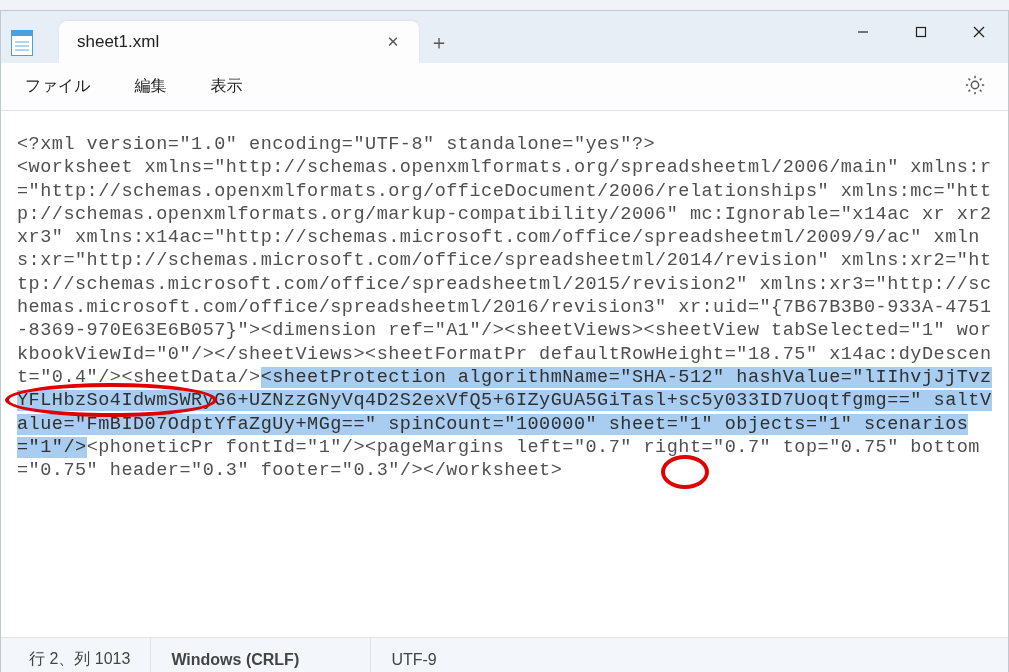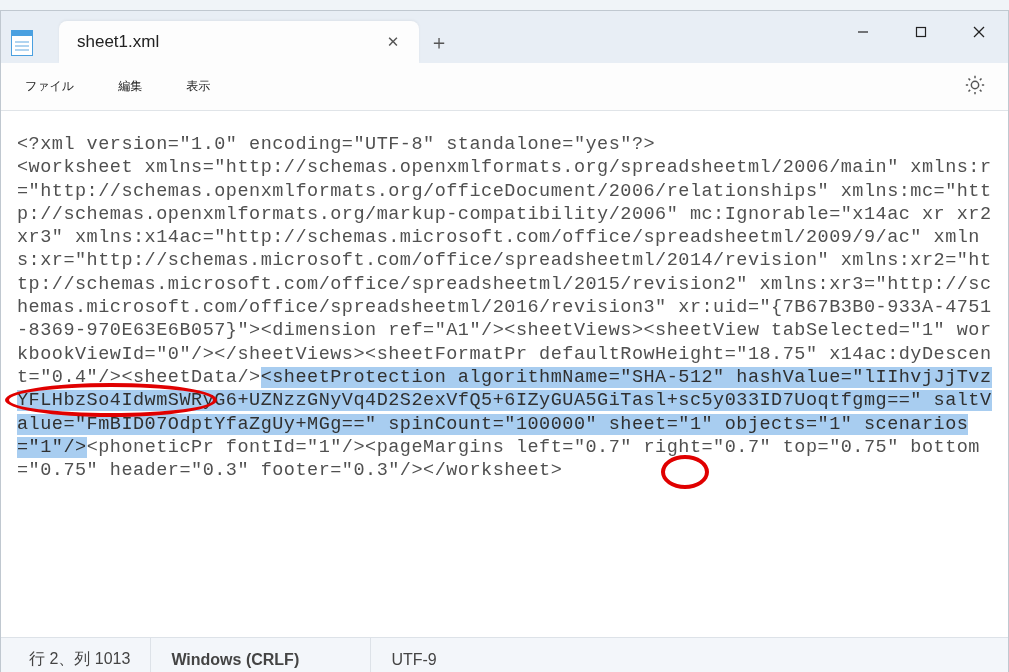--- a/index.html
+++ b/index.html
@@ -120,7 +120,7 @@
   gap: 28px;
 }
 .menu-item {
-  font-size: 12px;
+  font-size: 16px;
   color: #222;
   cursor: pointer;
   padding: 6px 8px;

